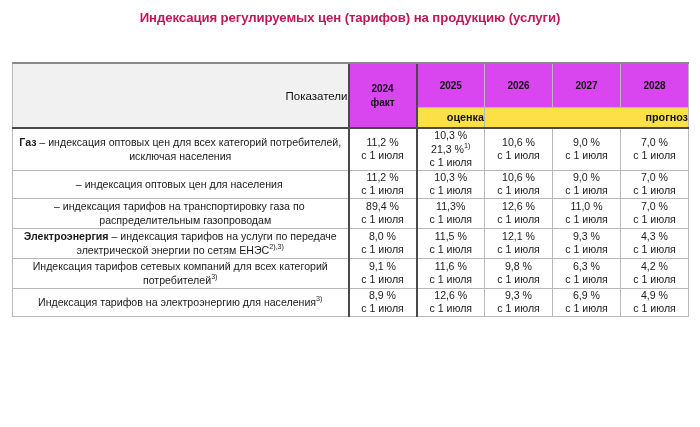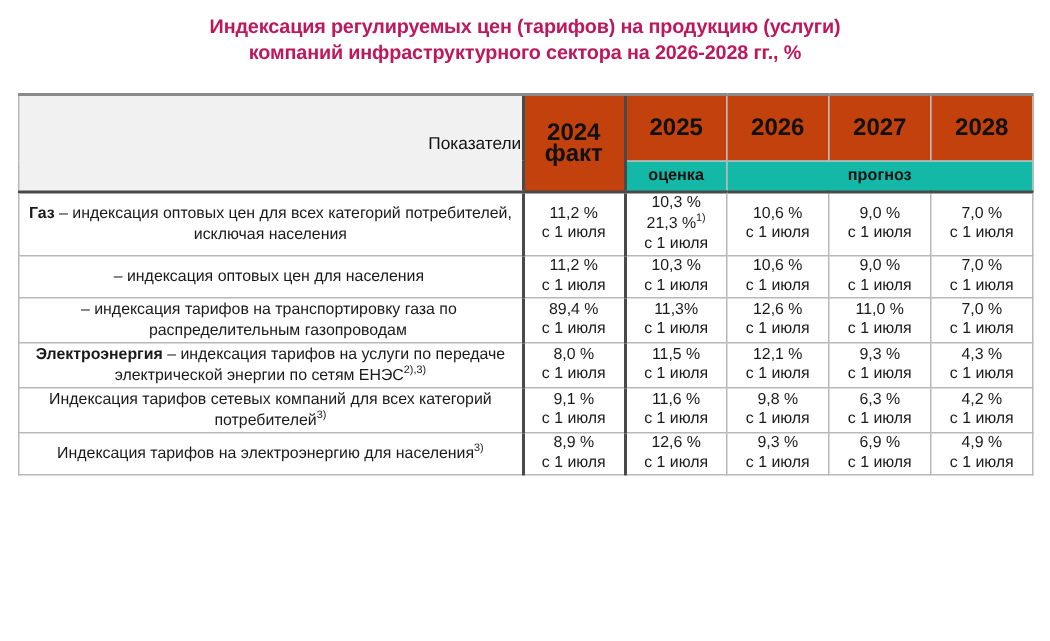--- a/index.html
+++ b/index.html
@@ -115,7 +115,6 @@
 
   <div class="title-block">
     <div class="title-line">Индексация регулируемых цен (тарифов) на продукцию (услуги)</div>
-    <div class="title-line">компаний инфраструктурного сектора на 2026-2028 гг., %</div>
   </div>
 
   <div class="table-wrap">

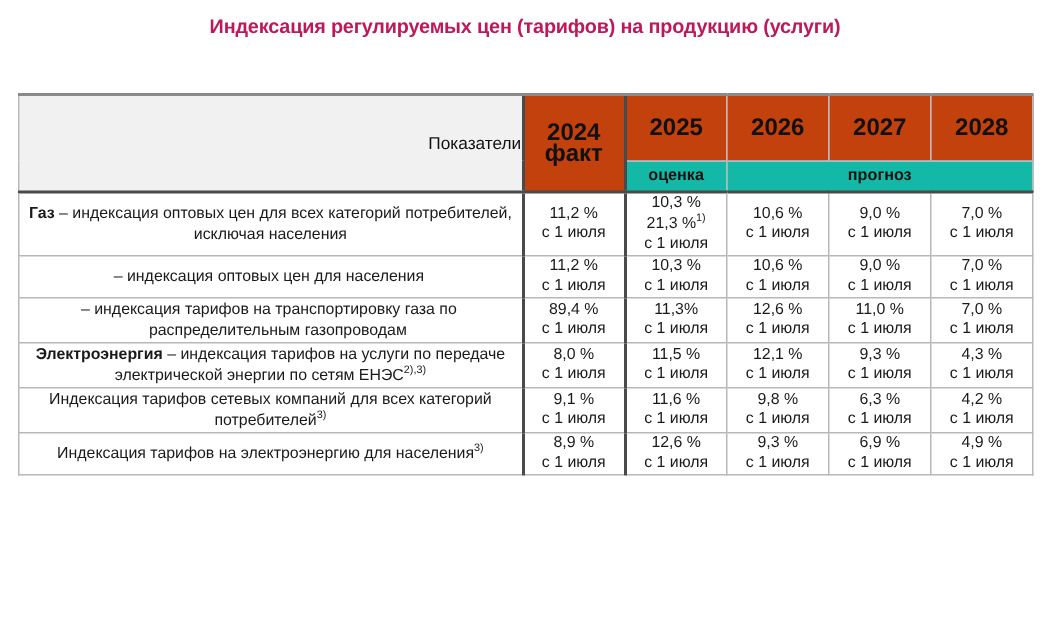--- a/index.html
+++ b/index.html
@@ -54,9 +54,9 @@
 
   
   .hd {
-    background: #c2410c;
-    text-align: center;
-    font-size: 16px;
+    background: #d946ef;
+    text-align: center;
+    font-size: 10px;
     font-weight: bold;
     color: #111111;
     line-height: 13.5px;

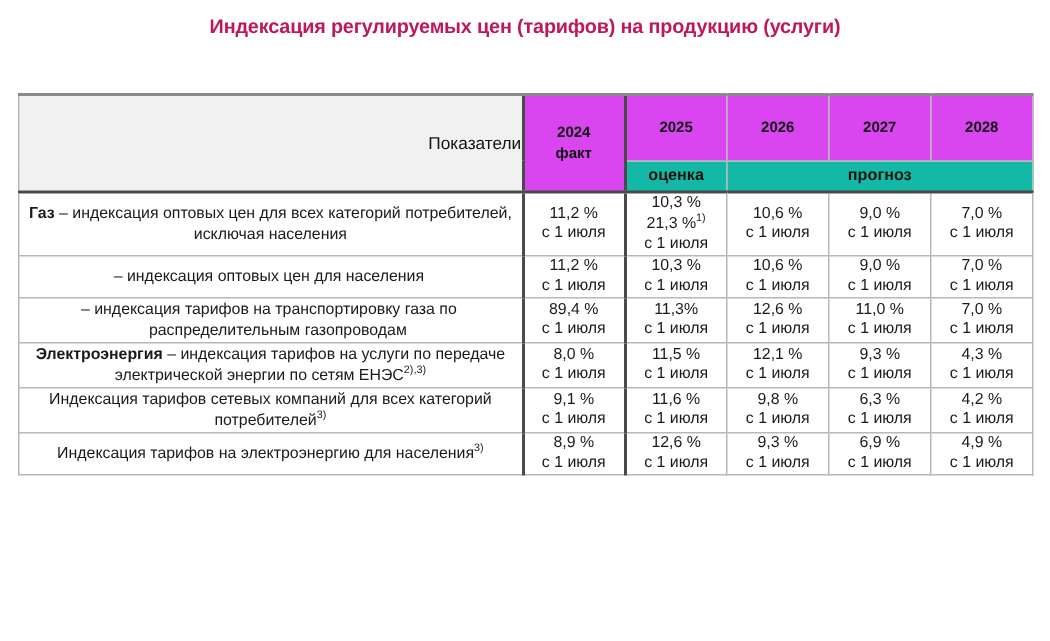--- a/index.html
+++ b/index.html
@@ -69,8 +69,8 @@
     color: #111111;
   }
   .hd-sub {
-    background: #14b8a6;
-    text-align: center;
+    background: #fde047;
+    text-align: right;
     font-size: 10.8px;
     font-weight: bold;
     color: #111111;

